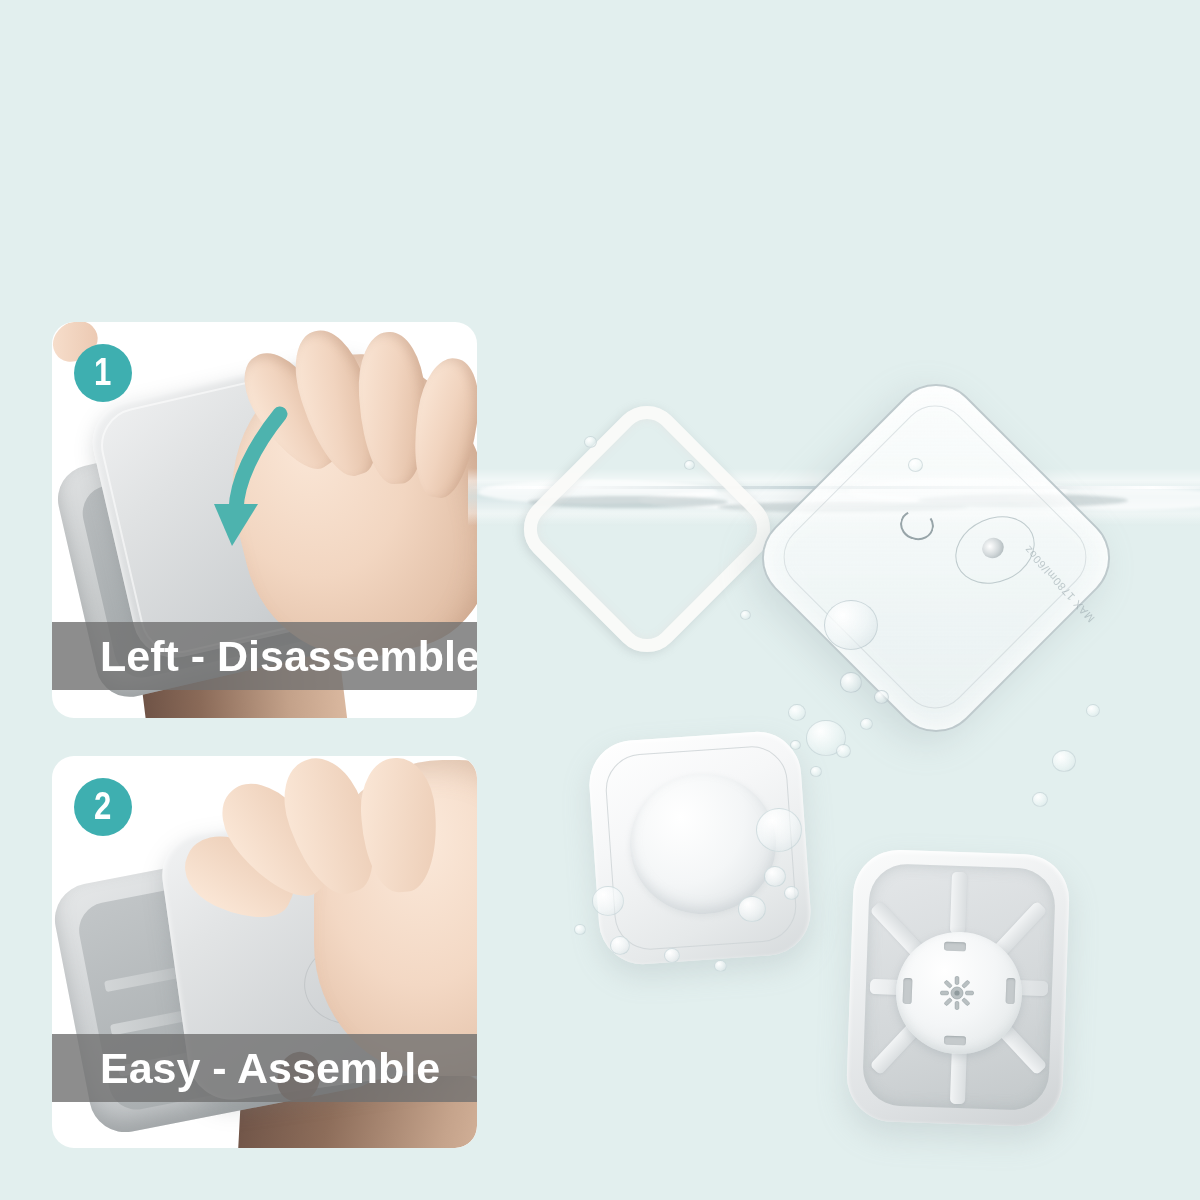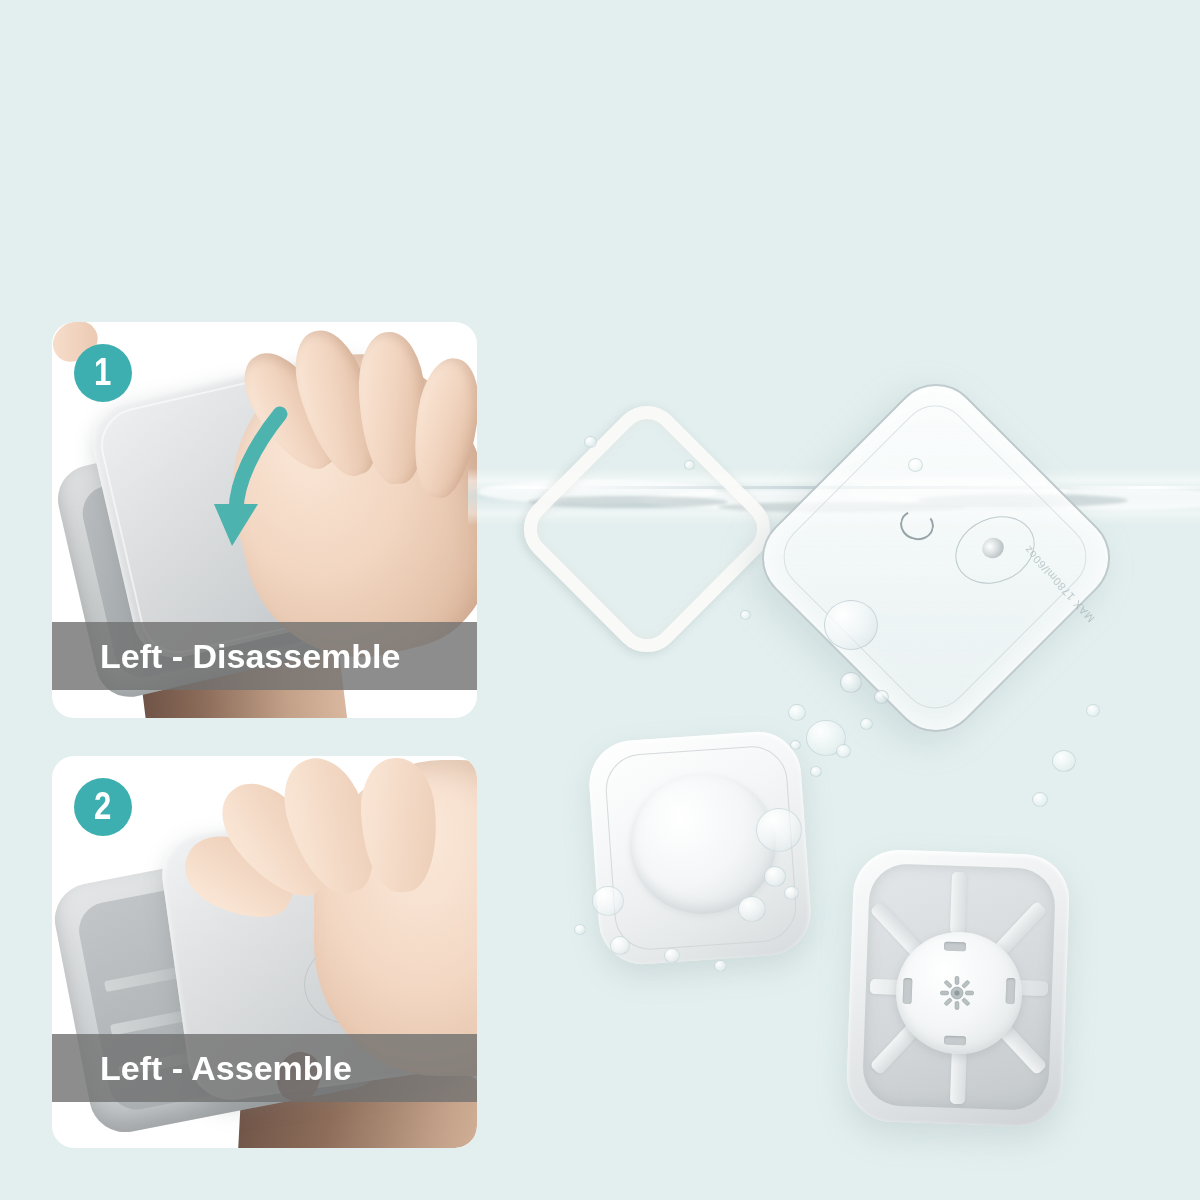--- a/index.html
+++ b/index.html
@@ -50,7 +50,7 @@
   #card-1 .caption{bottom:28px;}
   #card-2 .caption{bottom:46px;}
   .caption-text{
-    color:#fff;font-size:34px;font-weight:700;margin-left:48px;white-space:nowrap;
+    color:#fff;font-size:43px;font-weight:700;margin-left:48px;white-space:nowrap;
     font-family:"Liberation Sans","DejaVu Sans",sans-serif;
   }
 

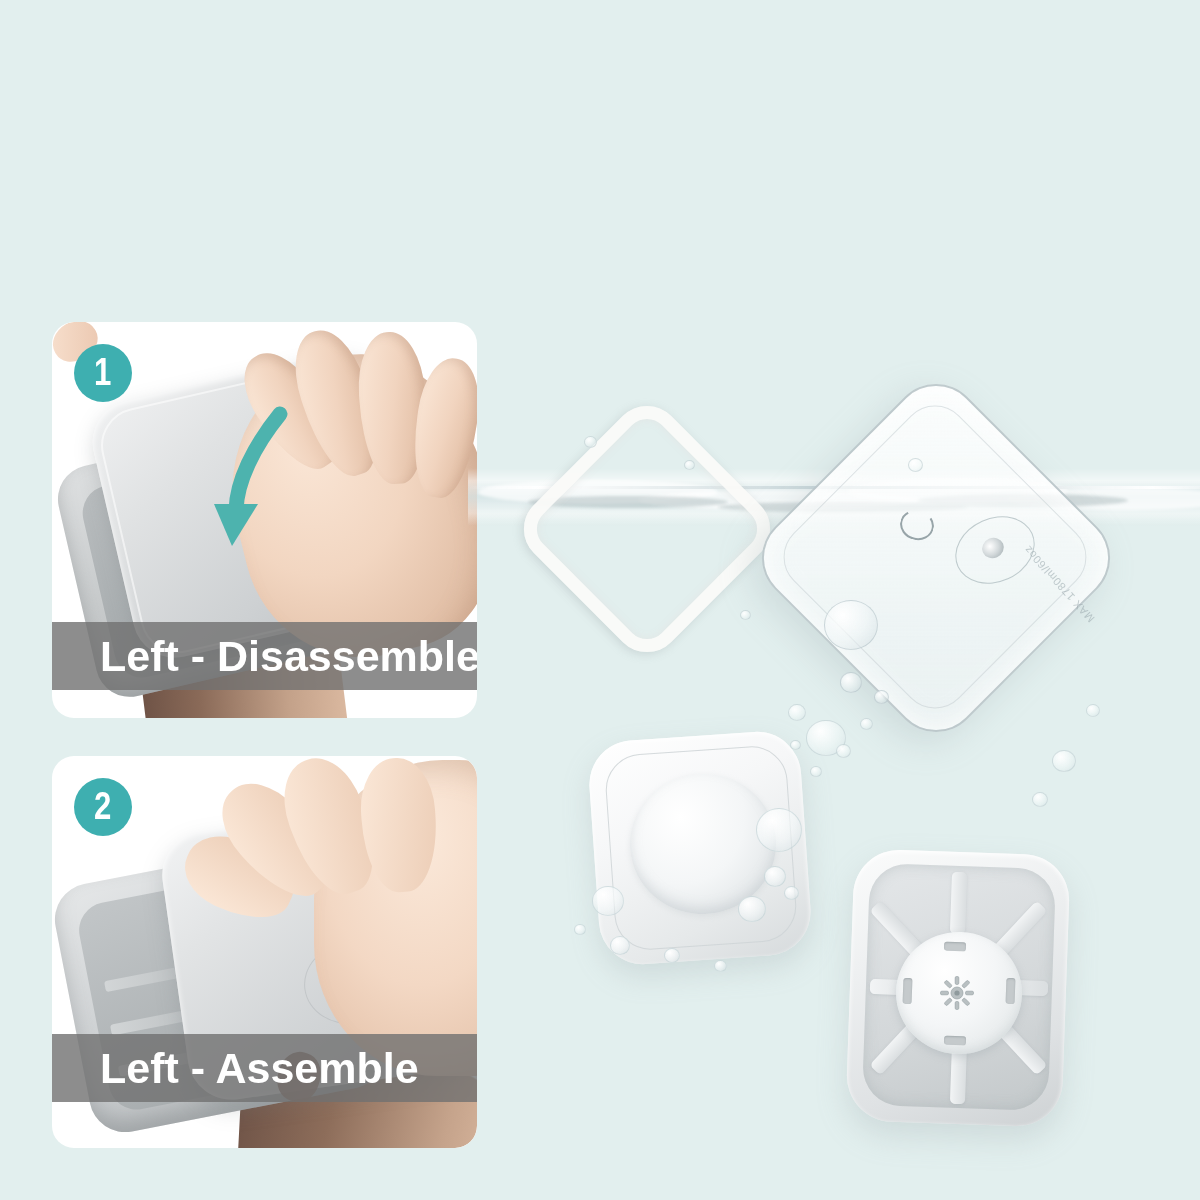--- a/index.html
+++ b/index.html
@@ -397,7 +397,7 @@
     </div>
 
     <div class="caption">
-      <div class="caption-text">Left - Assemble</div>
+      <div class="caption-text">Easy - Assemble</div>
     </div>
   </div>
 

